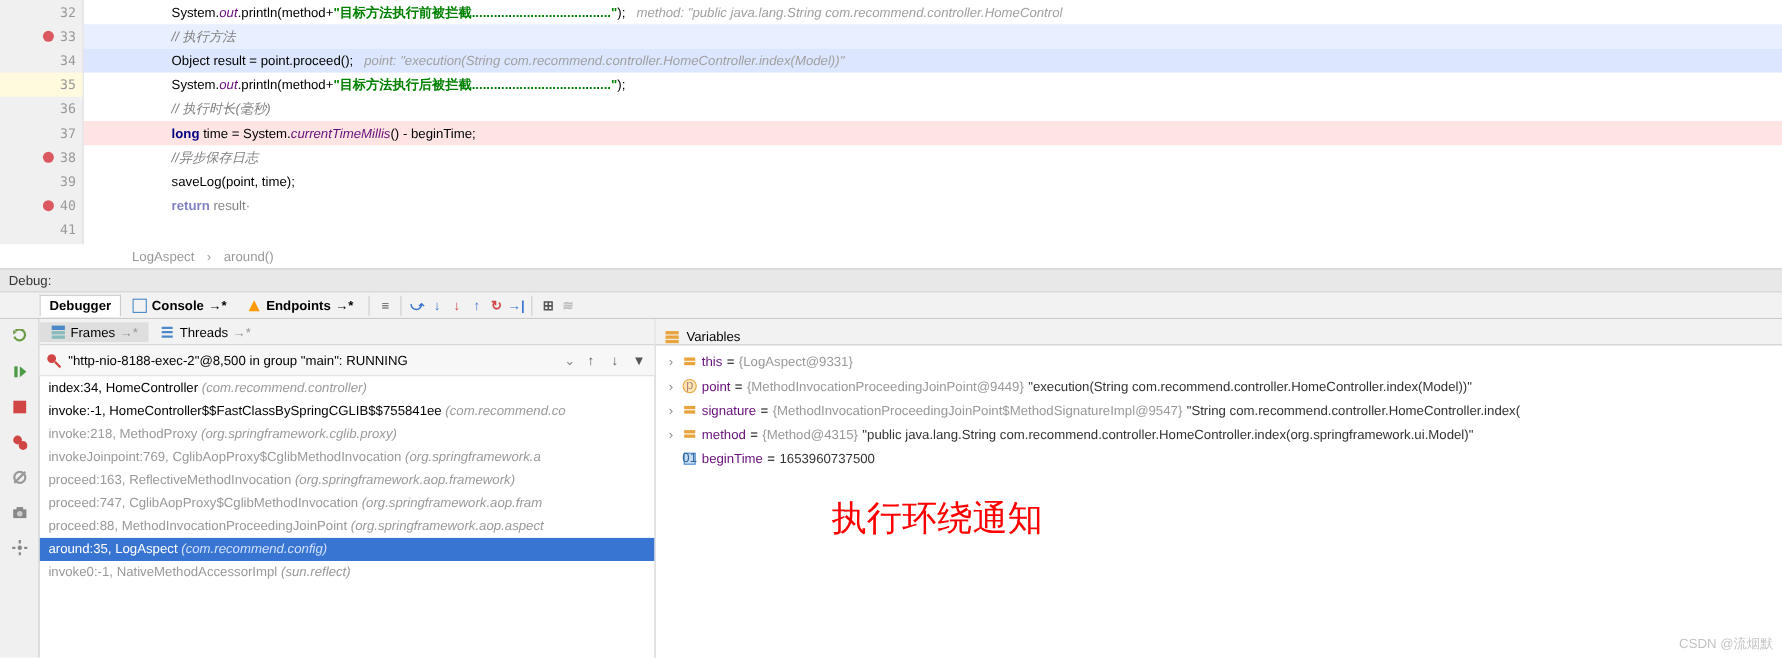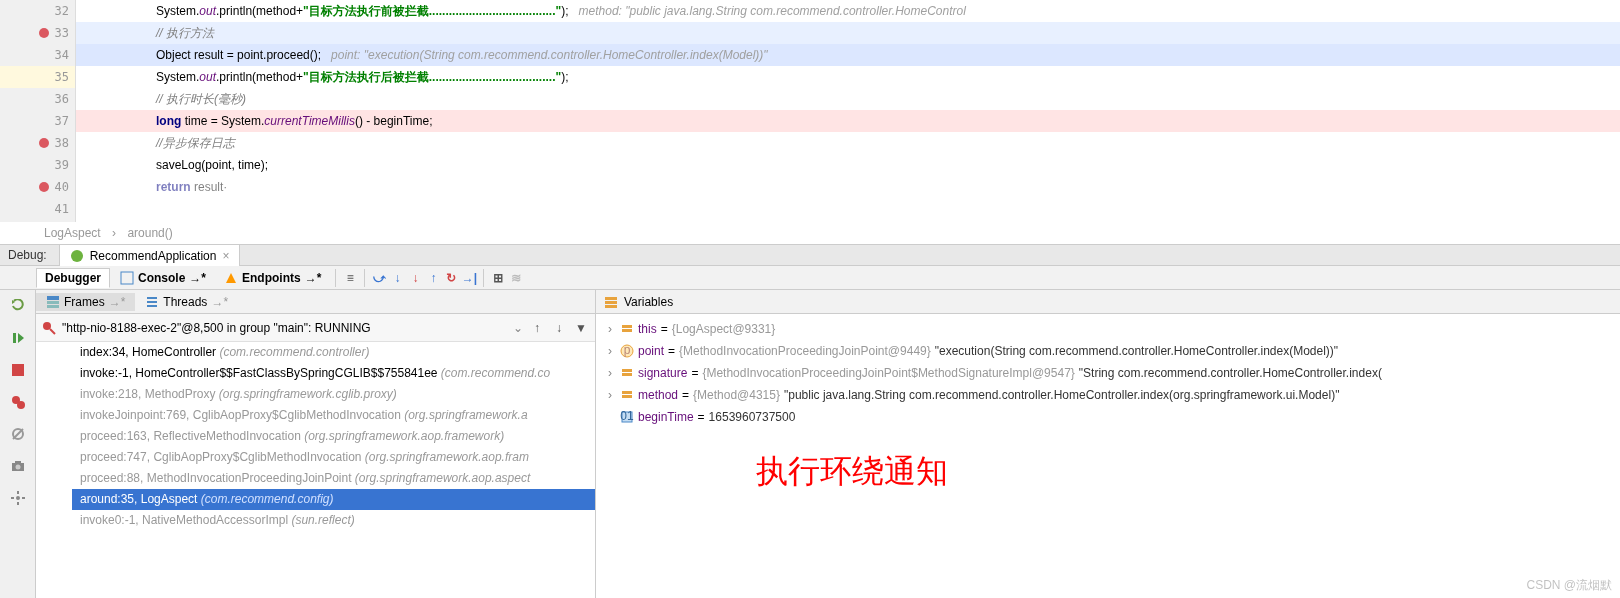--- a/index.html
+++ b/index.html
@@ -19,7 +19,7 @@
 .dots { color: #008000; }
 .cmt { color: #808080; font-style: italic; }
 .hint { color: #a0a0a0; font-style: italic; }
-.breadcrumb { height: 22px; line-height: 22px; padding-left: 40px; color: #555; font-size: 12px; }
+.breadcrumb { height: 22px; line-height: 22px; padding-left: 116px; color: #555; font-size: 12px; }
 .breadcrumb span { margin: 0 4px; color: #999; }
 .debug-bar { height: 22px; background: #e8e8e8; border-top: 1px solid #ccc; border-bottom: 1px solid #ccc; display: flex; align-items: center; padding-left: 8px; }
 .debug-lbl { color: #333; margin-right: 12px; }

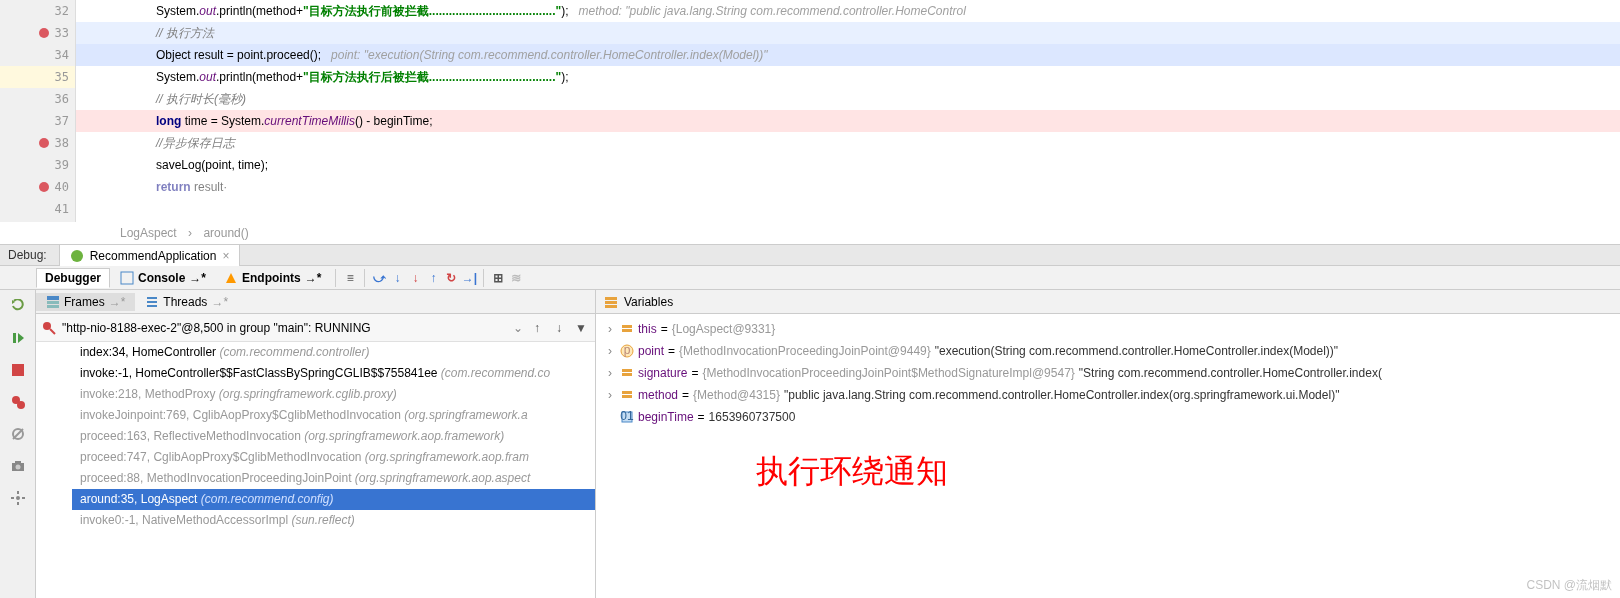--- a/index.html
+++ b/index.html
@@ -96,13 +96,6 @@
 
 <div class="debug-bar">
   <span class="debug-lbl">Debug:</span>
-  <div class="debug-tab">
-    <svg width="14" height="14">
-        <circle cx="7" cy="7" r="6" fill="#6db33f"></circle>
-      </svg>
-    <span>RecommendApplication</span>
-    <span class="close-x">×</span>
-  </div>
 </div>
 
 <div class="tool-row">

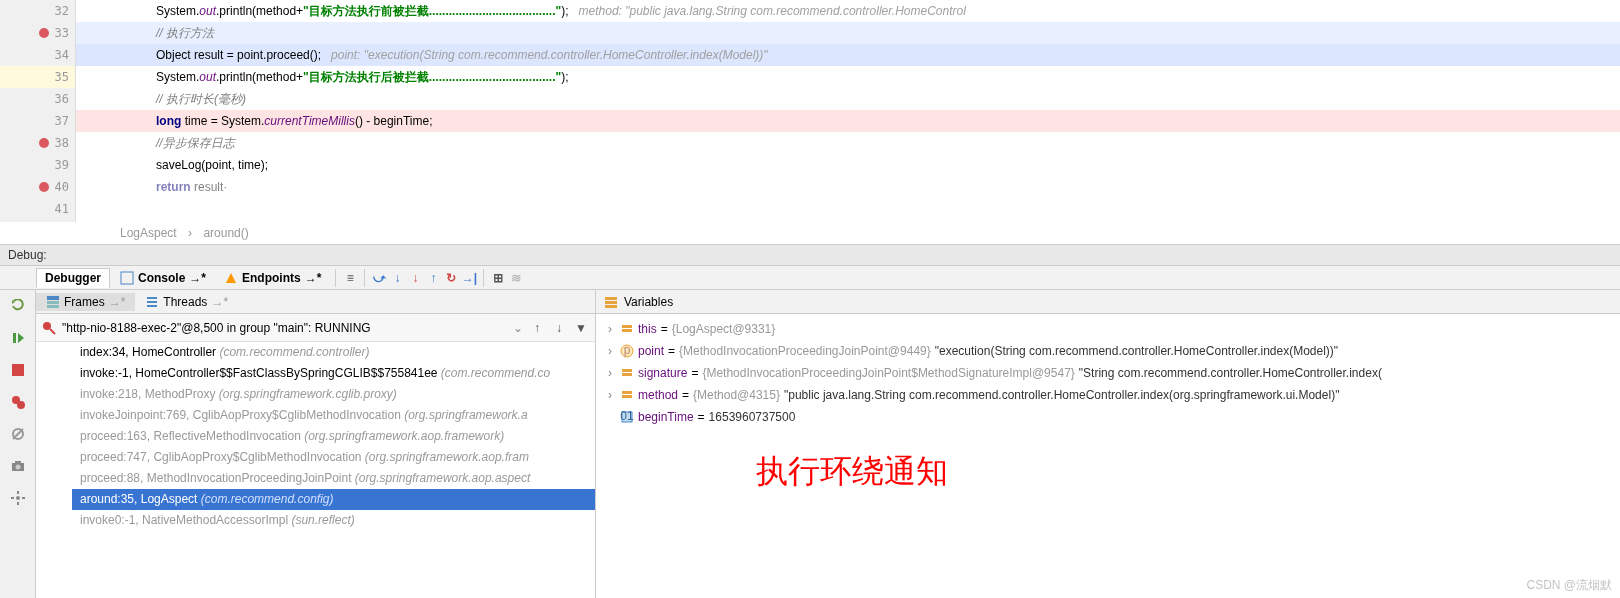--- a/index.html
+++ b/index.html
@@ -47,7 +47,7 @@
 .frame-row .pkg { color: #999; font-style: italic; }
 .frame-row.sel .pkg { color: #d0e0ff; }
 .vars-panel { flex: 1; display: flex; flex-direction: column; position: relative; }
-.vars-header { height: 24px; background: #f2f2f2; border-bottom: 1px solid #ccc; display: flex; align-items: center; padding: 0 8px; gap: 6px; }
+.vars-header { height: 24px; background: #f2f2f2; border-bottom: 1px solid #ccc; display: flex; align-items: flex-end; padding: 0 8px; gap: 6px; }
 .vars-body { padding: 4px 0; }
 .var-row { height: 22px; display: flex; align-items: center; padding-left: 8px; gap: 4px; white-space: nowrap; }
 .expand { color: #888; width: 12px; text-align: center; }

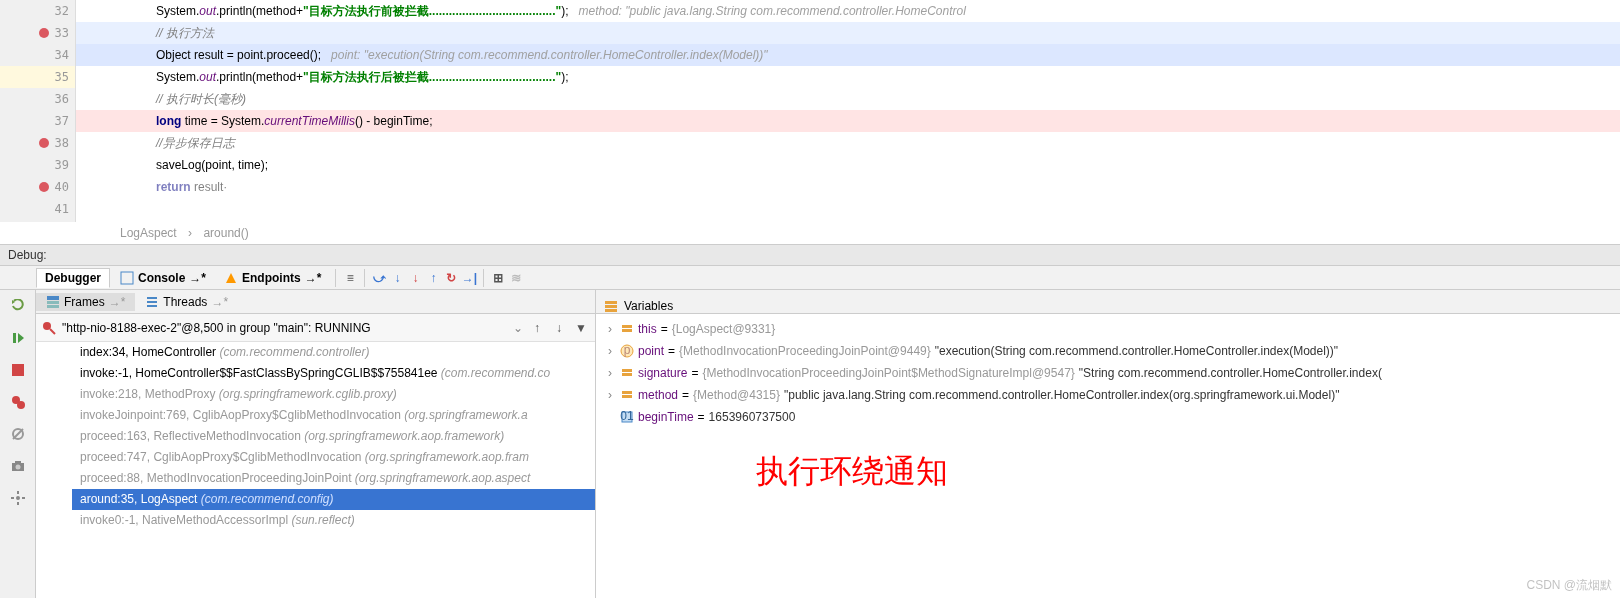--- a/index.html
+++ b/index.html
@@ -40,7 +40,7 @@
 .thread-row { height: 28px; display: flex; align-items: center; background: #f7f7f7; border-bottom: 1px solid #e0e0e0; padding: 0 6px; gap: 6px; }
 .thread-combo { flex: 1; display: flex; align-items: center; gap: 6px; }
 .frame-list { flex: 1; overflow: hidden; }
-.frame-row { height: 21px; line-height: 21px; padding: 0 8px; white-space: nowrap; overflow: hidden; margin-left: 36px; }
+.frame-row { height: 21px; line-height: 21px; padding: 0 8px; white-space: nowrap; overflow: hidden; }
 .frame-row.lib { color: #999; }
 .frame-row.lib .pkg { font-style: italic; }
 .frame-row.sel { background: #3874d1; color: #fff; }

